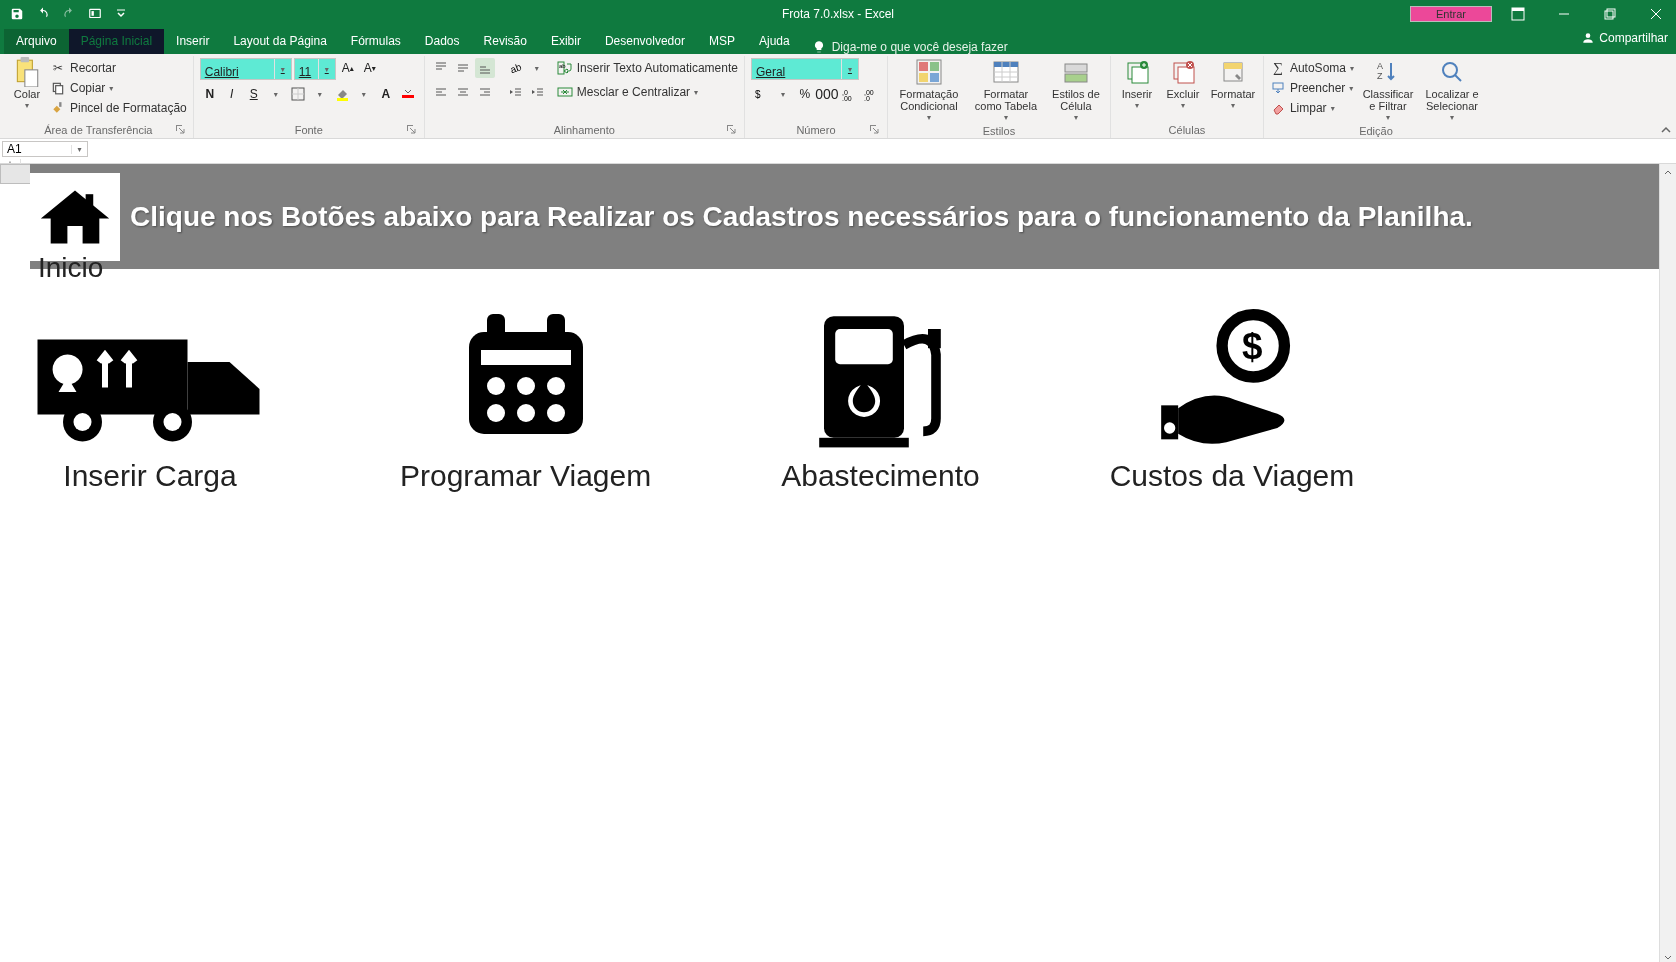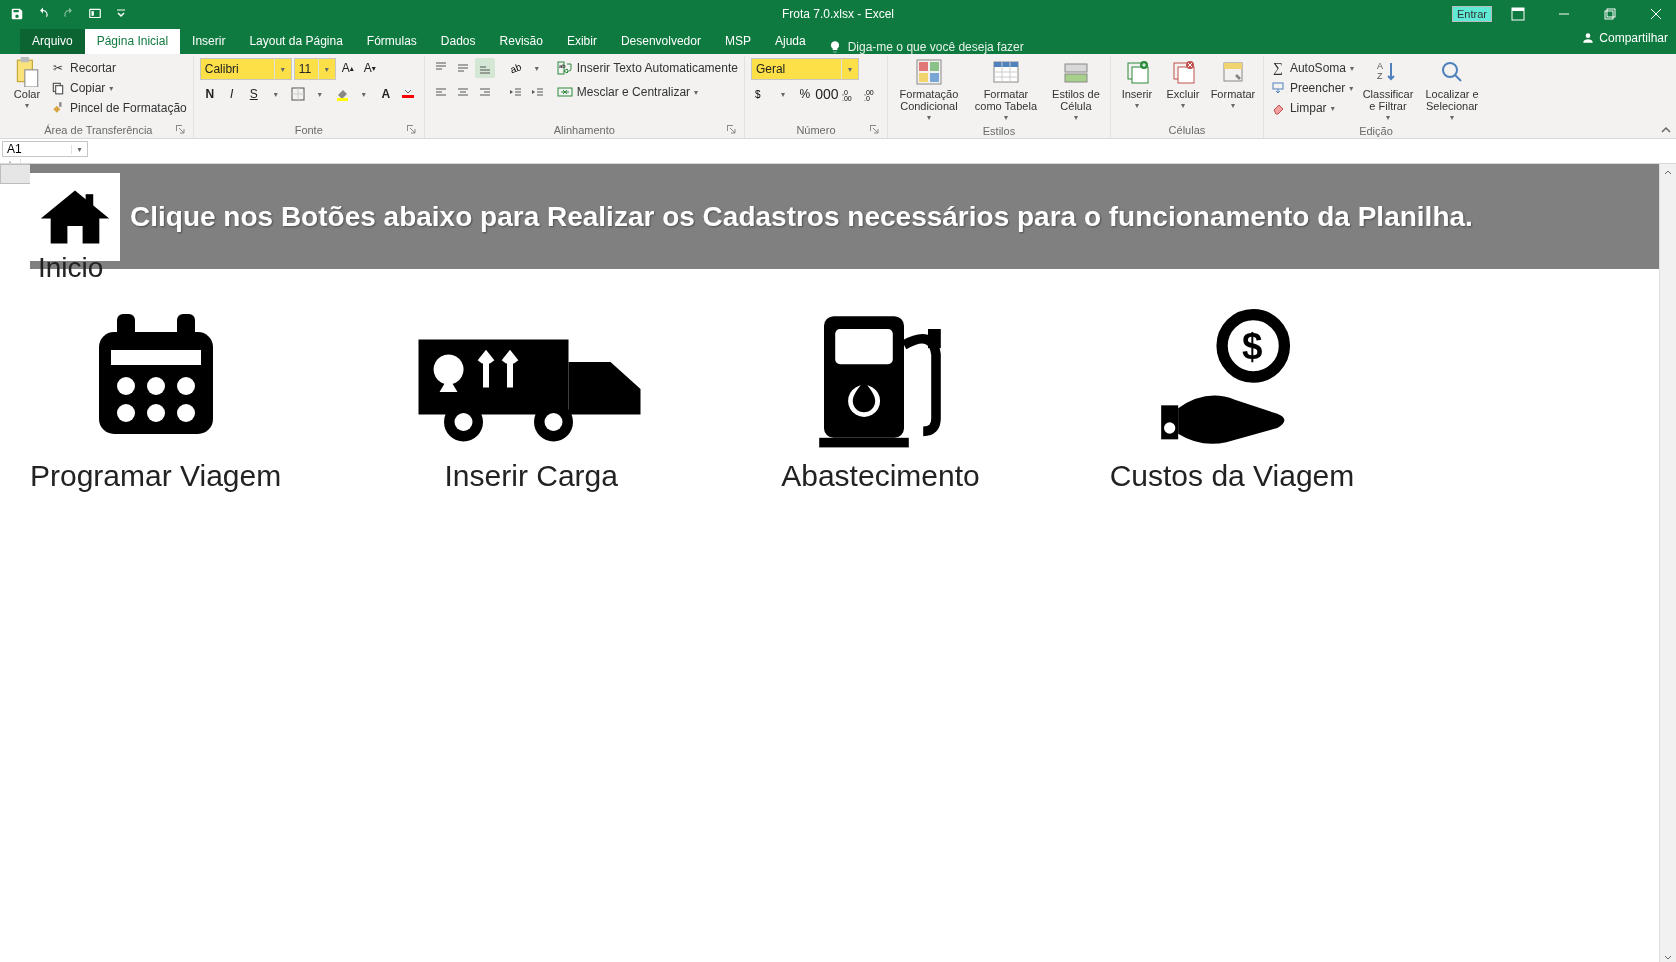--- a/index.html
+++ b/index.html
@@ -9,7 +9,7 @@
   .qat-btn svg{fill:#fff;}
   .title-center{position:absolute;left:0;right:0;text-align:center;pointer-events:none;font-size:12px;}
   .title-right{position:absolute;right:0;display:flex;align-items:center;gap:6px;}
-  .entrar{background:#5eead4;color:#333;padding:1px 4px;border:1px solid #bbb;font-size:11px;cursor:pointer;}
+  .entrar{background:#ec4899;color:#333;padding:1px 25px;border:1px solid #bbb;font-size:11px;cursor:pointer;}
   .winbtn{width:40px;height:28px;display:flex;align-items:center;justify-content:center;cursor:pointer;}
   .winbtn svg{fill:#fff;}
   .tabs{background:#0f7a3f;height:26px;display:flex;align-items:flex-end;color:#fff;padding-left:20px;position:relative;}

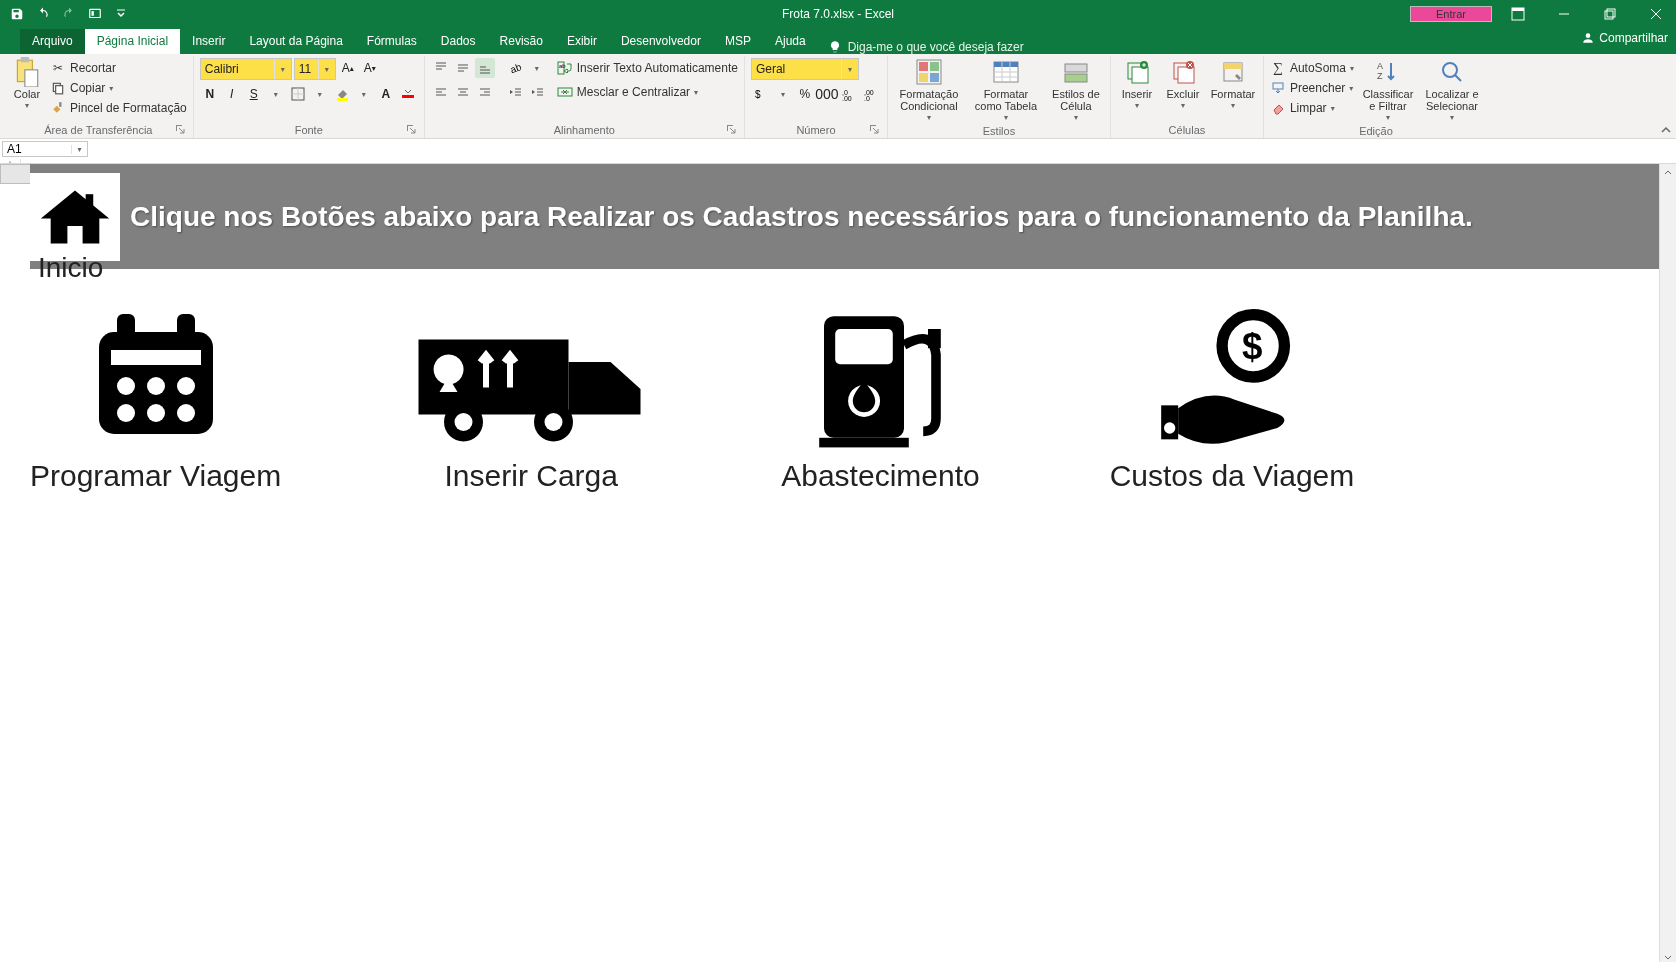--- a/index.html
+++ b/index.html
@@ -12,7 +12,7 @@
   .entrar{background:#ec4899;color:#333;padding:1px 25px;border:1px solid #bbb;font-size:11px;cursor:pointer;}
   .winbtn{width:40px;height:28px;display:flex;align-items:center;justify-content:center;cursor:pointer;}
   .winbtn svg{fill:#fff;}
-  .tabs{background:#0f7a3f;height:26px;display:flex;align-items:flex-end;color:#fff;padding-left:20px;position:relative;}
+  .tabs{background:#0f7a3f;height:26px;display:flex;align-items:flex-end;color:#fff;padding-left:4px;position:relative;}
   .tab{padding:5px 12px 6px;font-size:12px;cursor:pointer;white-space:nowrap;}
   .tab.file{background:#0c6433;}
   .tab.active{background:#ffffff;color:#0f7a3f;}

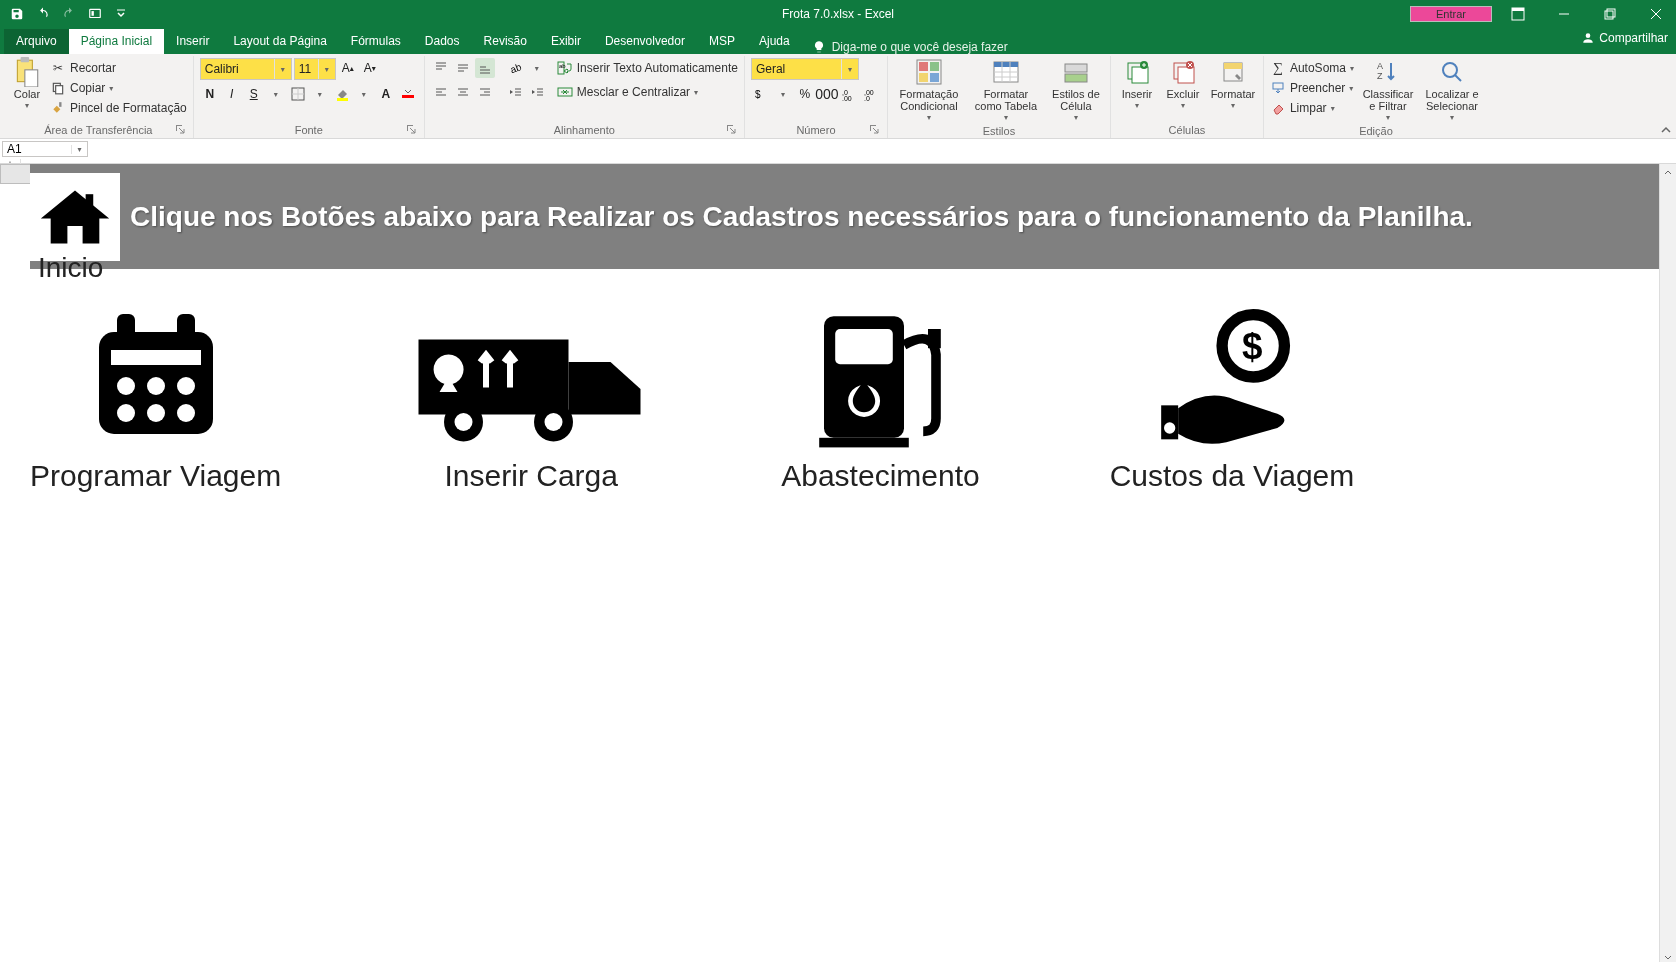--- a/index.html
+++ b/index.html
@@ -15,7 +15,7 @@
   .tabs{background:#0f7a3f;height:26px;display:flex;align-items:flex-end;color:#fff;padding-left:4px;position:relative;}
   .tab{padding:5px 12px 6px;font-size:12px;cursor:pointer;white-space:nowrap;}
   .tab.file{background:#0c6433;}
-  .tab.active{background:#ffffff;color:#0f7a3f;}
+  .tab.active{background:#0f172a;color:#0f7a3f;}
   .tab-spacer{flex:1;}
   .tellme{display:flex;align-items:center;gap:6px;color:#e6f2e9;font-size:12px;padding:0 10px;justify-content:center;}
   .share{position:absolute;right:8px;top:3px;display:flex;align-items:center;gap:4px;color:#fff;font-size:12px;cursor:pointer;}

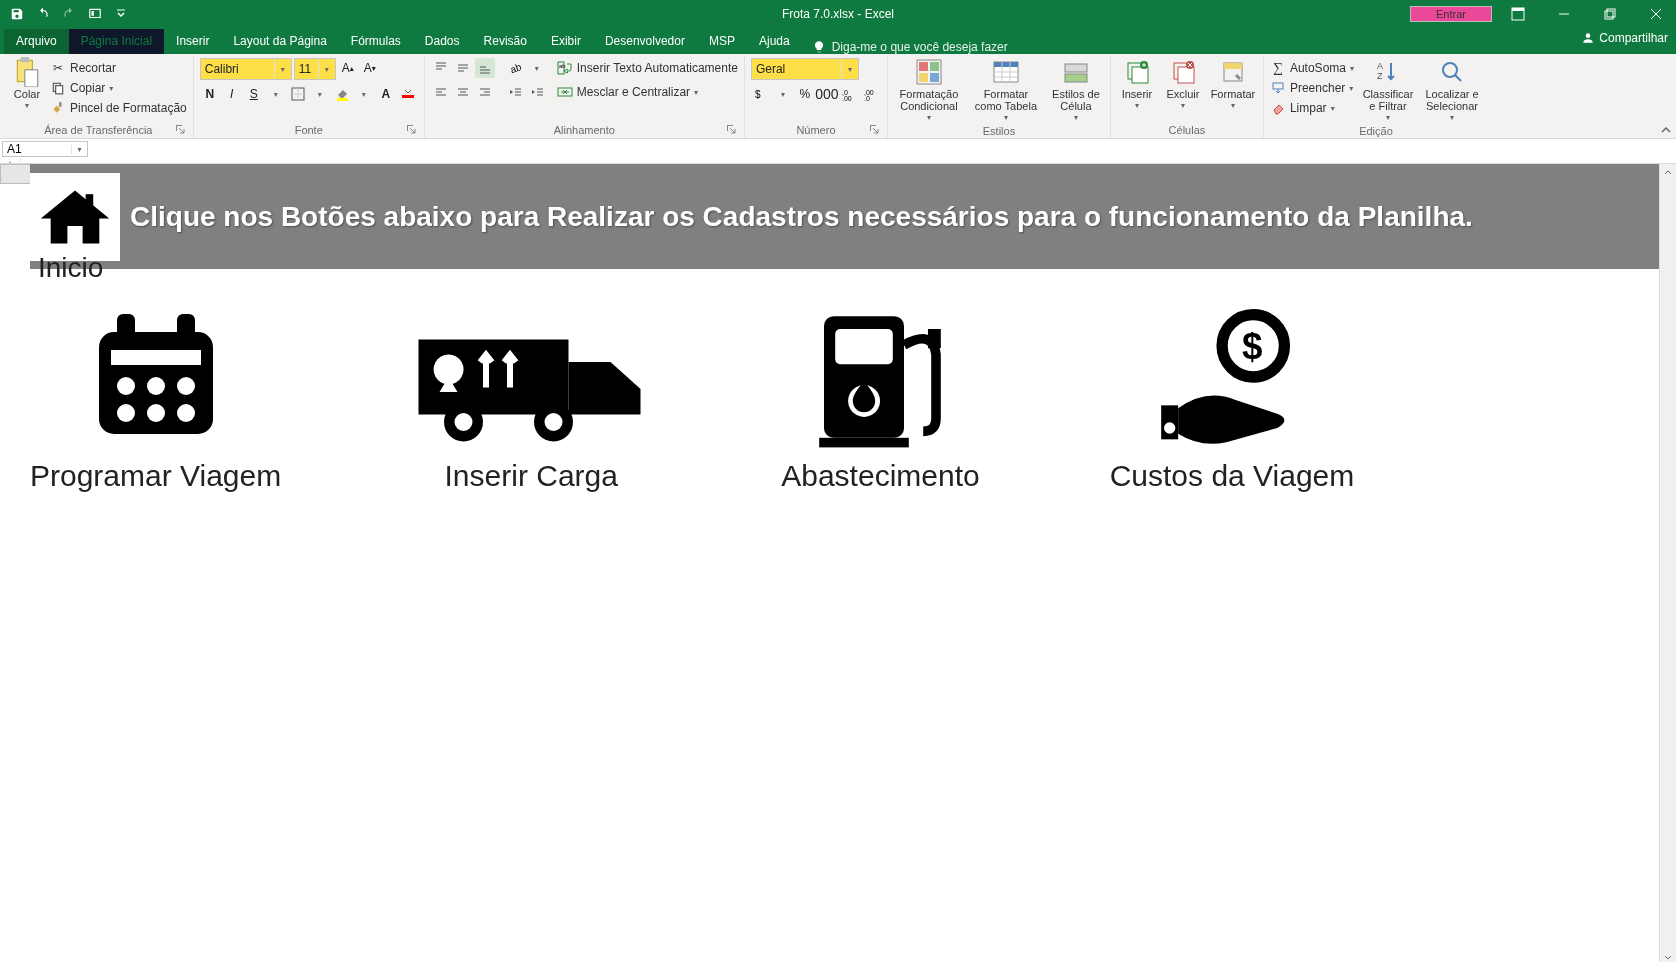--- a/index.html
+++ b/index.html
@@ -29,7 +29,7 @@
   .bigbtn .ic{width:28px;height:28px;margin-bottom:2px;display:flex;align-items:center;justify-content:center;}
   .smrow{display:flex;align-items:center;gap:4px;height:20px;font-size:12px;color:#333;cursor:pointer;}
   .smrow .ic{width:16px;height:16px;display:flex;align-items:center;justify-content:center;}
-  .dd{display:flex;align-items:center;border:1px solid #c8c6c4;height:20px;background:#fde047;}
+  .dd{display:flex;align-items:flex-end;border:1px solid #c8c6c4;height:20px;background:#5eead4;text-decoration:underline;}
   .dd span.val{padding:0 4px;font-size:12px;}
   .dd .arr{width:16px;display:flex;align-items:center;justify-content:center;border-left:1px solid #e1e1e1;height:100%;}
   .toolrow{display:flex;gap:2px;}

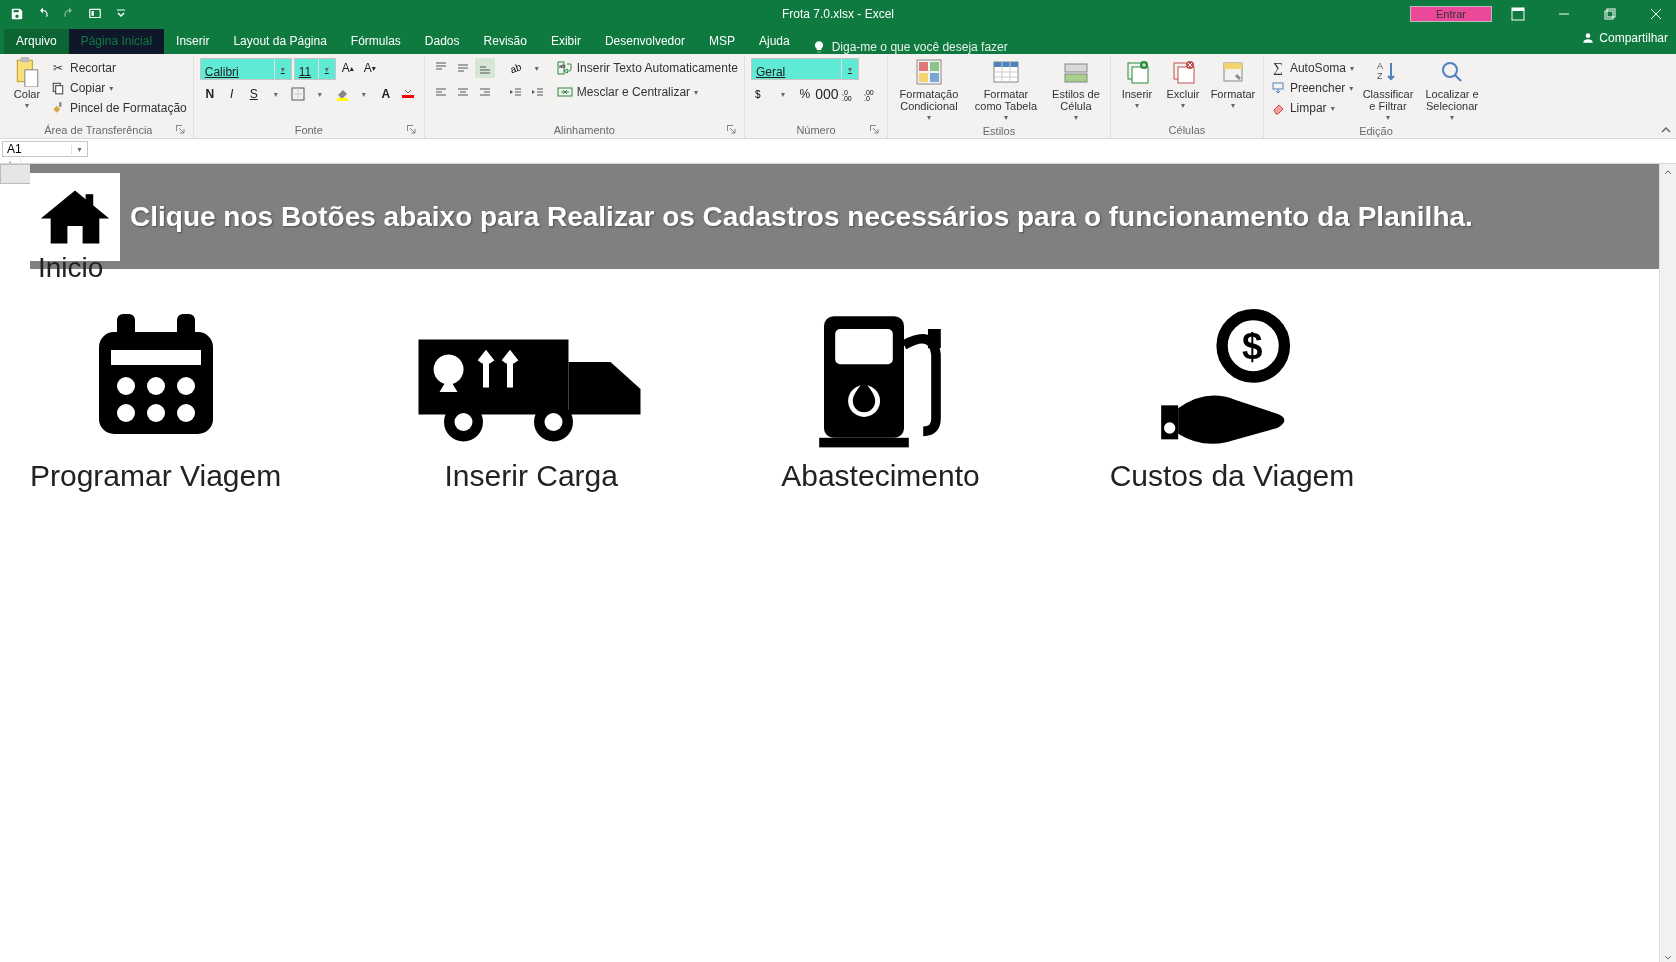--- a/index.html
+++ b/index.html
@@ -576,6 +576,21 @@
 
     <div class="cards">
       <div class="card">
+        <div class="ic" style="width:240px">
+          <svg width="240" height="150" viewBox="0 0 160 100">
+              <rect x="5" y="25" width="100" height="50" fill="#000"></rect>
+              <path d="M105 40 h28 l20 18 v17 h-48 z" fill="#000"></path>
+              <circle cx="35" cy="80" r="13" fill="#000"></circle>
+              <circle cx="35" cy="80" r="6" fill="#fff"></circle>
+              <circle cx="95" cy="80" r="13" fill="#000"></circle>
+              <circle cx="95" cy="80" r="6" fill="#fff"></circle>
+              <path d="M25 35 a10 10 0 1 0 0.1 0 M25 50 l-6 10 h12 z" fill="#fff"></path>
+              <path d="M50 35 v22 M46 40 l4-5 4 5 M66 35 v22 M62 40 l4-5 4 5" stroke="#fff" stroke-width="4" fill="none"></path>
+            </svg>
+        </div>
+        <div class="lbl">Inserir Carga</div>
+      </div>
+      <div class="card">
         <div class="ic">
           <svg width="150" height="150" viewBox="0 0 100 100">
               <rect x="12" y="20" width="76" height="68" rx="10" fill="#000"></rect>
@@ -593,21 +608,6 @@
         <div class="lbl">Programar Viagem</div>
       </div>
       <div class="card">
-        <div class="ic" style="width:240px">
-          <svg width="240" height="150" viewBox="0 0 160 100">
-              <rect x="5" y="25" width="100" height="50" fill="#000"></rect>
-              <path d="M105 40 h28 l20 18 v17 h-48 z" fill="#000"></path>
-              <circle cx="35" cy="80" r="13" fill="#000"></circle>
-              <circle cx="35" cy="80" r="6" fill="#fff"></circle>
-              <circle cx="95" cy="80" r="13" fill="#000"></circle>
-              <circle cx="95" cy="80" r="6" fill="#fff"></circle>
-              <path d="M25 35 a10 10 0 1 0 0.1 0 M25 50 l-6 10 h12 z" fill="#fff"></path>
-              <path d="M50 35 v22 M46 40 l4-5 4 5 M66 35 v22 M62 40 l4-5 4 5" stroke="#fff" stroke-width="4" fill="none"></path>
-            </svg>
-        </div>
-        <div class="lbl">Inserir Carga</div>
-      </div>
-      <div class="card">
         <div class="ic">
           <svg width="160" height="160" viewBox="0 0 100 100">
               <rect x="15" y="12" width="50" height="76" rx="6" fill="#000"></rect>

